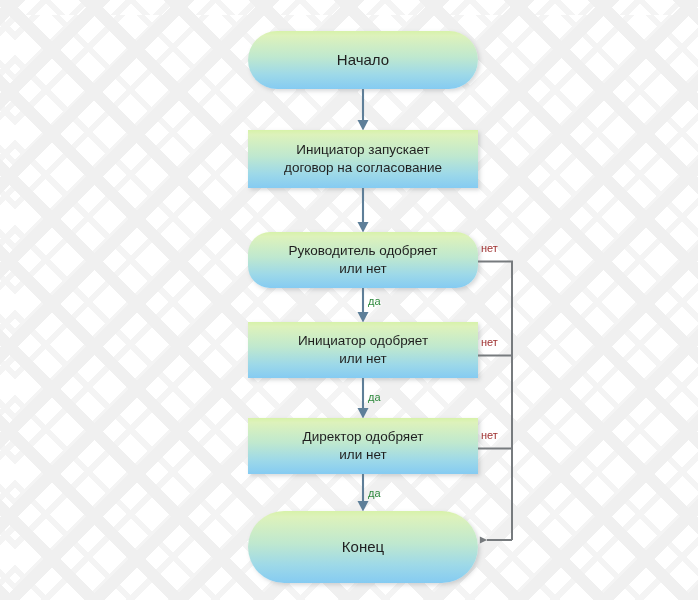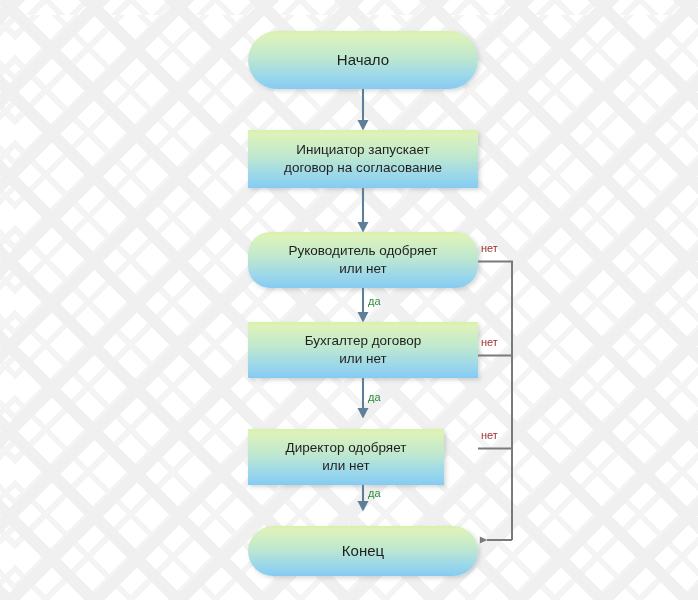--- a/index.html
+++ b/index.html
@@ -144,7 +144,7 @@
   </div>
 
   <div class="node process" style="left:248px; top:322px; width:230px; height:56px;">
-    <span class="node-label">Бухгалтер договор
+    <span class="node-label">Инициатор одобряет
 или нет</span>
   </div>
 

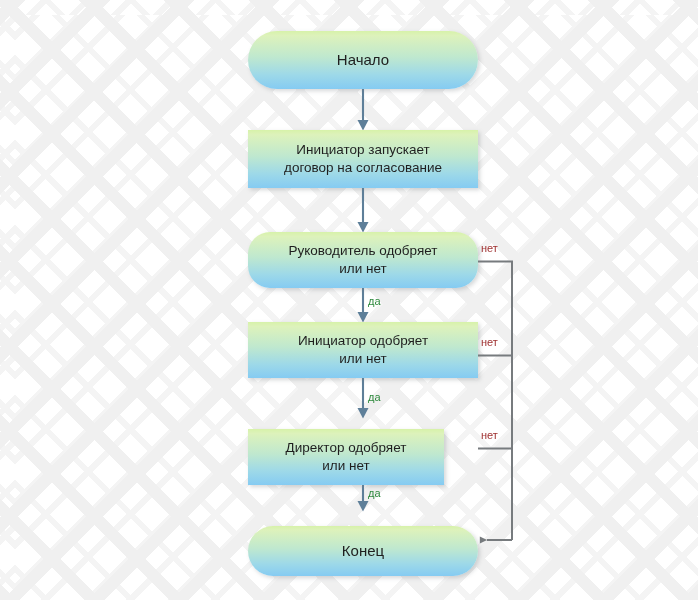--- a/index.html
+++ b/index.html
@@ -148,7 +148,7 @@
 или нет</span>
   </div>
 
-  <div class="node process" style="left:248px; top:418px; width:196px; height:56px;margin-top:11px;">
+  <div class="node process" style="left:248px; top:418px; width:230px; height:56px;">
     <span class="node-label">Директор одобряет
 или нет</span>
   </div>

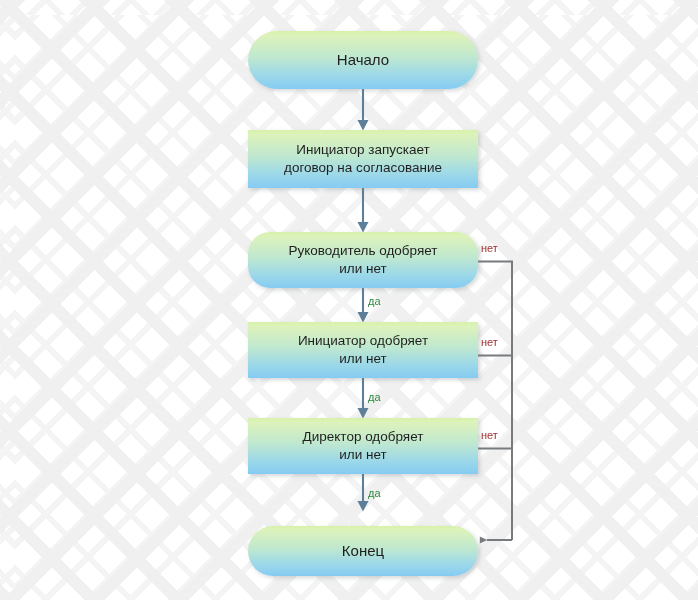--- a/index.html
+++ b/index.html
@@ -153,7 +153,7 @@
 или нет</span>
   </div>
 
-  <div class="node terminator" style="left:248px; top:526px; width:230px; height:50px;">
+  <div class="node terminator" style="left:248px; top:511px; width:230px; height:72px;">
     <span class="node-label">Конец</span>
   </div>
 

